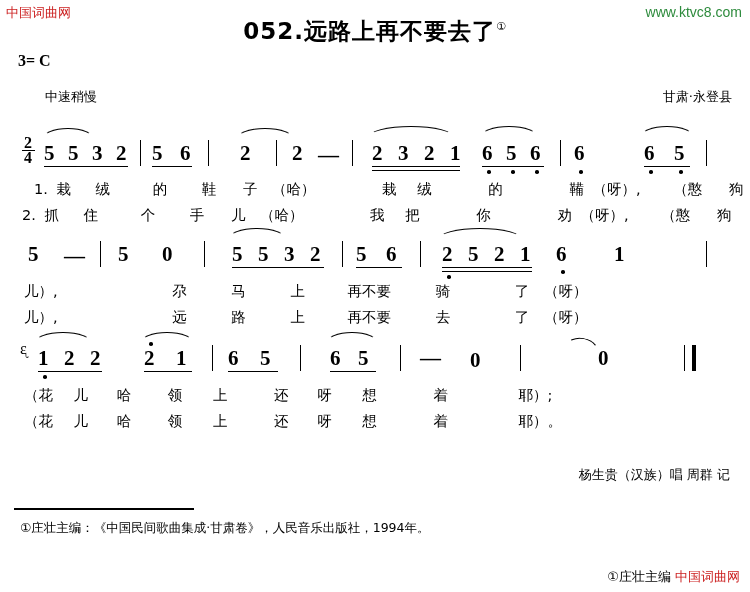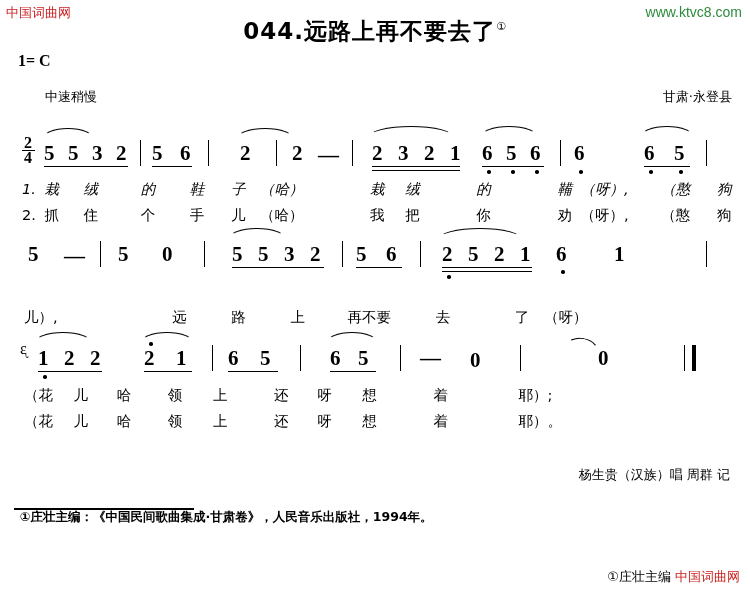--- a/index.html
+++ b/index.html
@@ -209,7 +209,7 @@
   <div class="wm-right">www.ktvc8.com</div>
 
   <div class="title">
-    <span>044.远路上再不要去了</span><span class="sup">①</span>
+    <span>052.远路上再不要去了</span><span class="sup">①</span>
   </div>
   <div class="keysig">1= C</div>
   <div class="tempo">中速稍慢</div>

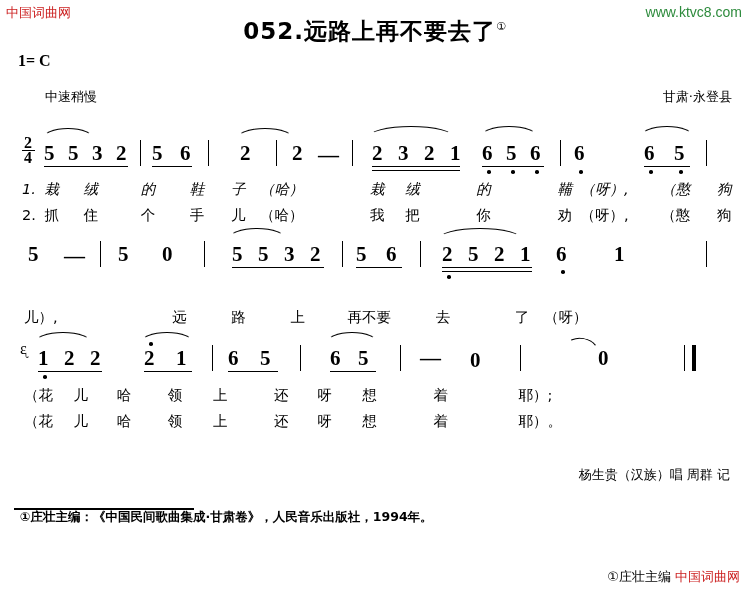--- a/index.html
+++ b/index.html
@@ -211,7 +211,7 @@
   <div class="title">
     <span>052.远路上再不要去了</span><span class="sup">①</span>
   </div>
-  <div class="keysig">1= C</div>
+  <div class="keysig">3= C</div>
   <div class="tempo">中速稍慢</div>
   <div class="region">甘肃·永登县</div>
 

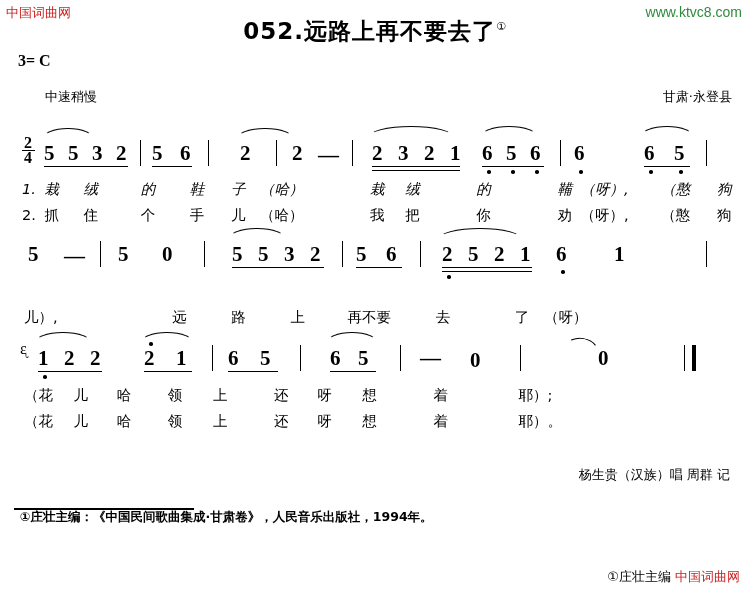--- a/index.html
+++ b/index.html
@@ -271,7 +271,7 @@
     <div class="dot" style="left:679px; top:170px;"></div>
     <div class="bar" style="left:706px; top:140px; height:26px;"></div>
 
-    <div class="lyric" style="left:22px; top:180px;font-style:italic;">
+    <div class="lyric" style="left:34px; top:180px;">
       <span>1.</span>
       <span style="margin-left:4px;">栽</span>
       <span style="margin-left:20px;">绒</span>

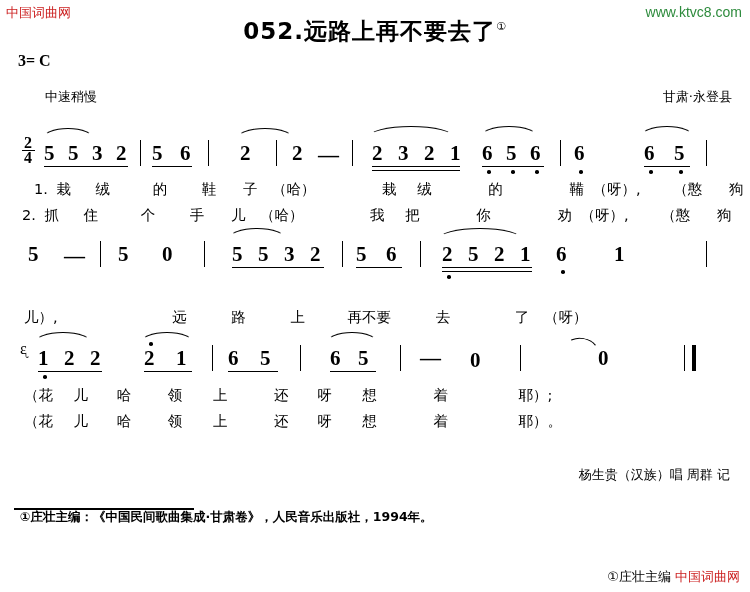--- a/index.html
+++ b/index.html
@@ -338,6 +338,16 @@
     <div class="nt" style="left:614px; top:244px;">1</div>
     <div class="bar" style="left:706px; top:241px; height:26px;"></div>
 
+    <div class="lyric" style="left:24px; top:282px;">
+      <span>儿）,</span>
+      <span style="margin-left:110px;">尕</span>
+      <span style="margin-left:40px;">马</span>
+      <span style="margin-left:40px;">上</span>
+      <span style="margin-left:38px;">再不要</span>
+      <span style="margin-left:40px;">骑</span>
+      <span style="margin-left:60px;">了</span>
+      <span style="margin-left:10px;">（呀）</span>
+    </div>
     <div class="lyric" style="left:24px; top:308px;">
       <span>儿）,</span>
       <span style="margin-left:110px;">远</span>

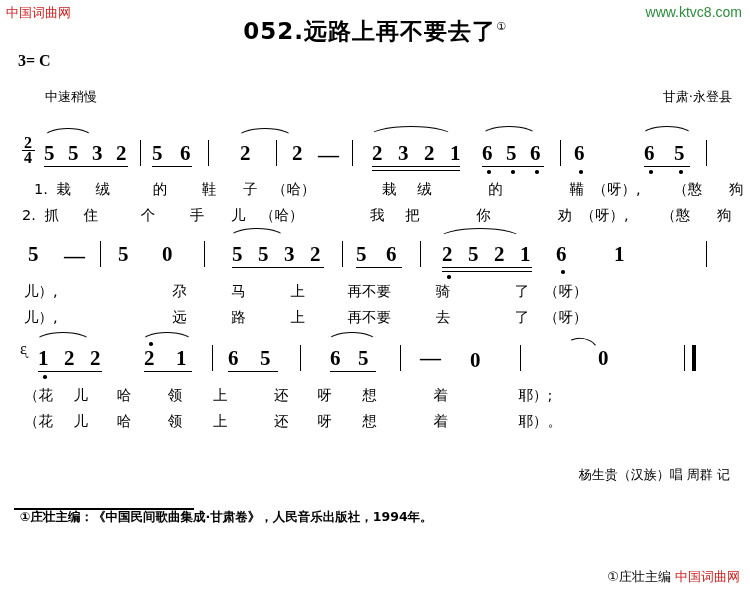--- a/index.html
+++ b/index.html
@@ -109,7 +109,7 @@
     font-size: 12.5px;
     white-space: nowrap;
   }
-  .fn1 { top: 509px; font-weight: bold; }
+  .fn1 { top: 520px; }
   .fn2 { top: 545px; }
   .src-line {
     position: absolute;

